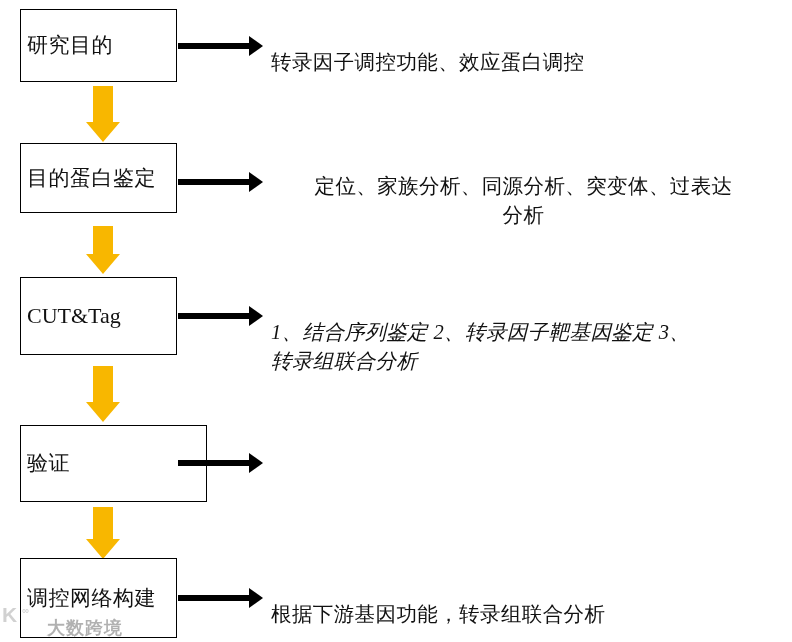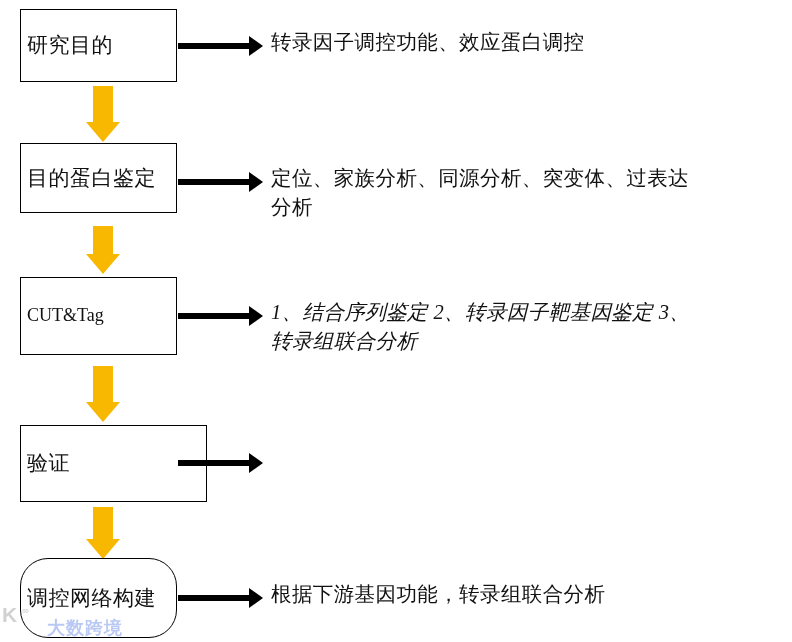--- a/index.html
+++ b/index.html
@@ -98,6 +98,7 @@
     letter-spacing: 0.4px;
     font-family: "Liberation Serif", "DejaVu Serif", serif;
     white-space: pre-wrap;
+    margin-top: 20px;
   }
 
   

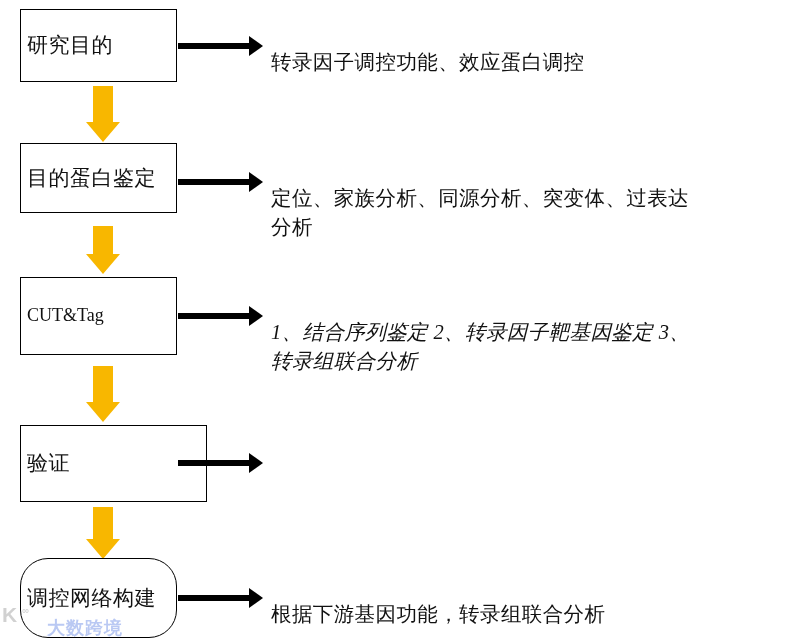--- a/index.html
+++ b/index.html
@@ -163,7 +163,7 @@
     <div class="shaft" style="width:71px;"></div>
     <div class="head" style="left:71px;"></div>
   </div>
-  <div class="desc" style="left:271px; top:164px; width:505px;">定位、家族分析、同源分析、突变体、过表达
+  <div class="desc" style="left:271px; top:152px; width:505px;text-align:center;">定位、家族分析、同源分析、突变体、过表达
 分析</div>
   <div class="v-arrow" style="left:81px; top:226px; width:44px; height:48px;">
     <div class="stem" style="width:20px; height:28px;"></div>

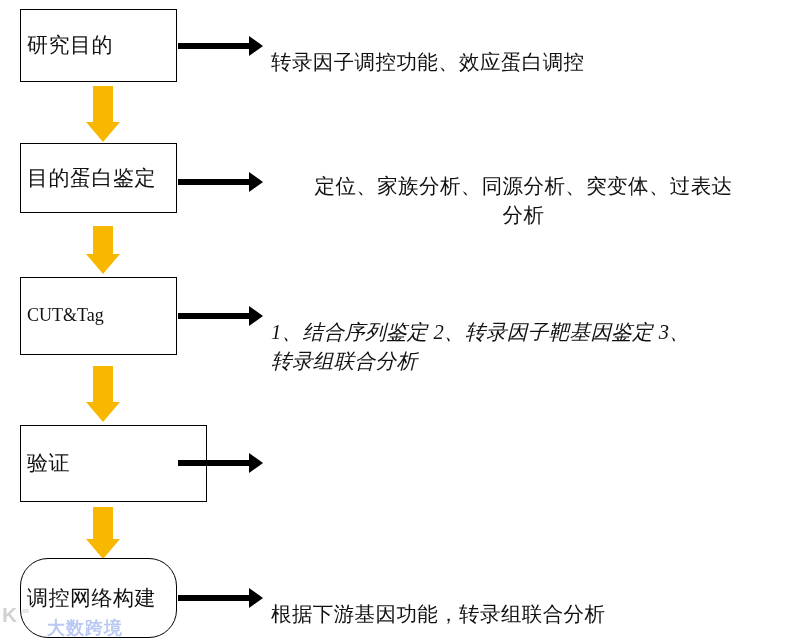--- a/index.html
+++ b/index.html
@@ -36,7 +36,7 @@
     font-family: "Liberation Serif", "DejaVu Serif", serif;
   }
   .node-box.latin {
-    font-size: 18px;
+    font-size: 22px;
     letter-spacing: 0px;
   }
   .node-label {

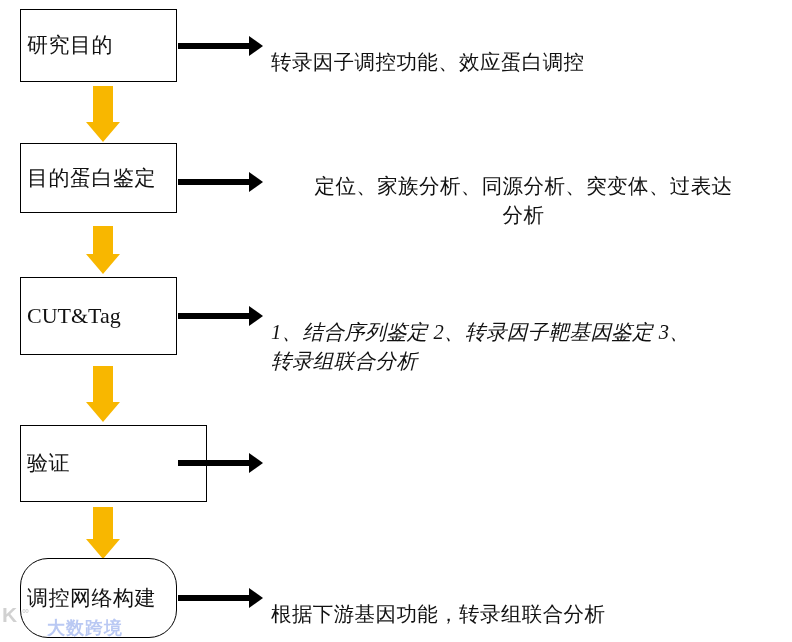--- a/index.html
+++ b/index.html
@@ -196,7 +196,7 @@
     <div class="point"></div>
   </div>
 
-  <div class="node-box" style="left:20px; top:558px; width:157px; height:80px;border-radius:28px;">
+  <div class="node-box" style="left:20px; top:558px; width:157px; height:80px;">
     <span class="node-label">调控网络构建</span>
   </div>
   <div class="h-arrow" style="left:178px; top:588px; width:85px;">

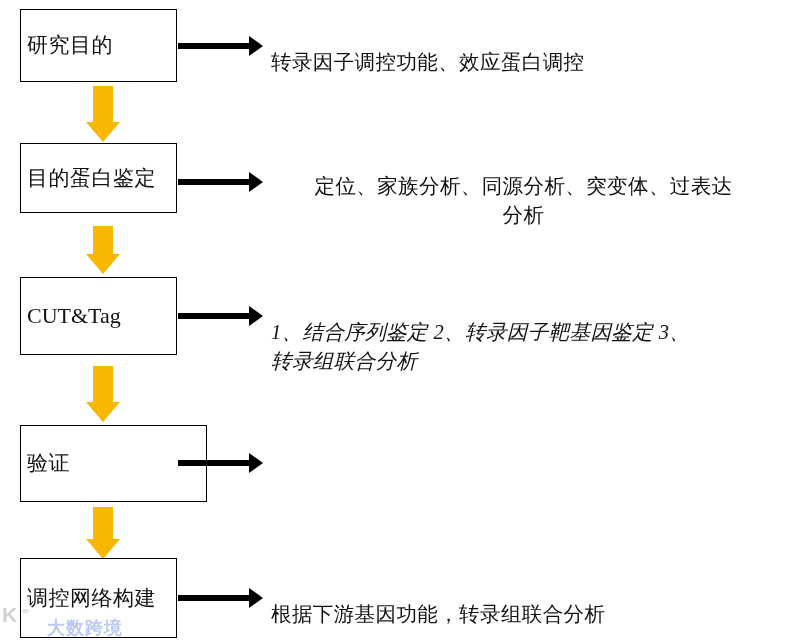--- a/index.html
+++ b/index.html
@@ -130,7 +130,7 @@
     letter-spacing: -1px;
   }
   .watermark .wm-text {
-    color: #1d4ed8;
+    color: #000000;
     font-family: "Liberation Sans", sans-serif;
     font-size: 18px;
     font-weight: bold;

